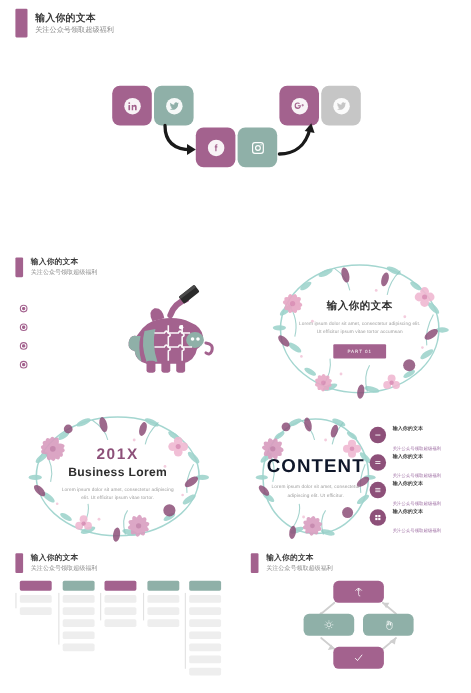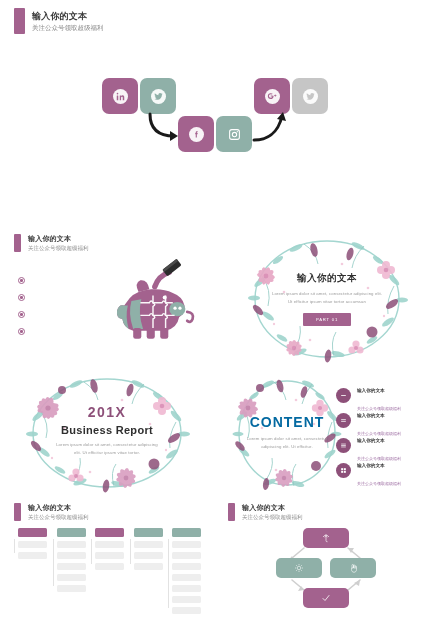--- a/index.html
+++ b/index.html
@@ -414,7 +414,7 @@
     </svg>
     <div class="wreath-center" style="top:33px;">
       <div class="w-201x">201X</div>
-      <div class="w-br">Business Report</div>
+      <div class="w-br">Business Lorem</div>
       <div class="w-lorem">Lorem ipsum dolor sit amet, consectetur adipiscing</div>
       <div class="w-lorem" style="margin-top:0;">elit. Ut efficitur ipsum vitae tortor.</div>
     </div>

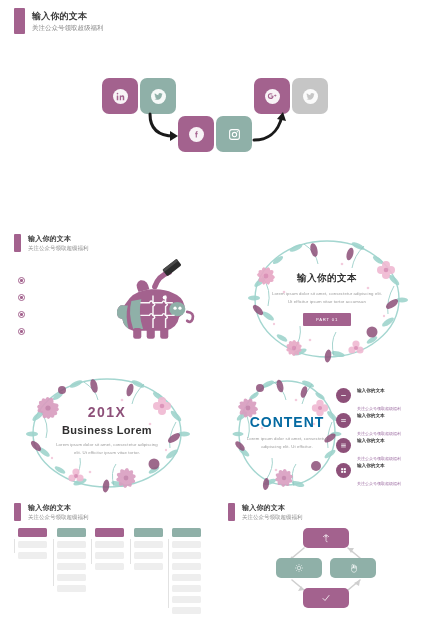--- a/index.html
+++ b/index.html
@@ -69,7 +69,7 @@
   }
   .w-201x { font-size:14px; font-weight:bold; color:#8d5079; letter-spacing:1.5px; line-height:1; }
   .w-br { font-size:11px; font-weight:bold; color:#2f2f2f; letter-spacing:.3px; margin-top:5px; }
-  .w-content { font-size:14px; font-weight:bold; color:#0369a1; letter-spacing:1px; }
+  .w-content { font-size:17px; font-weight:bold; color:#0f172a; letter-spacing:1px; }
 
   
   .clist { position:absolute; left:336px; top:383px; width:86px; }

